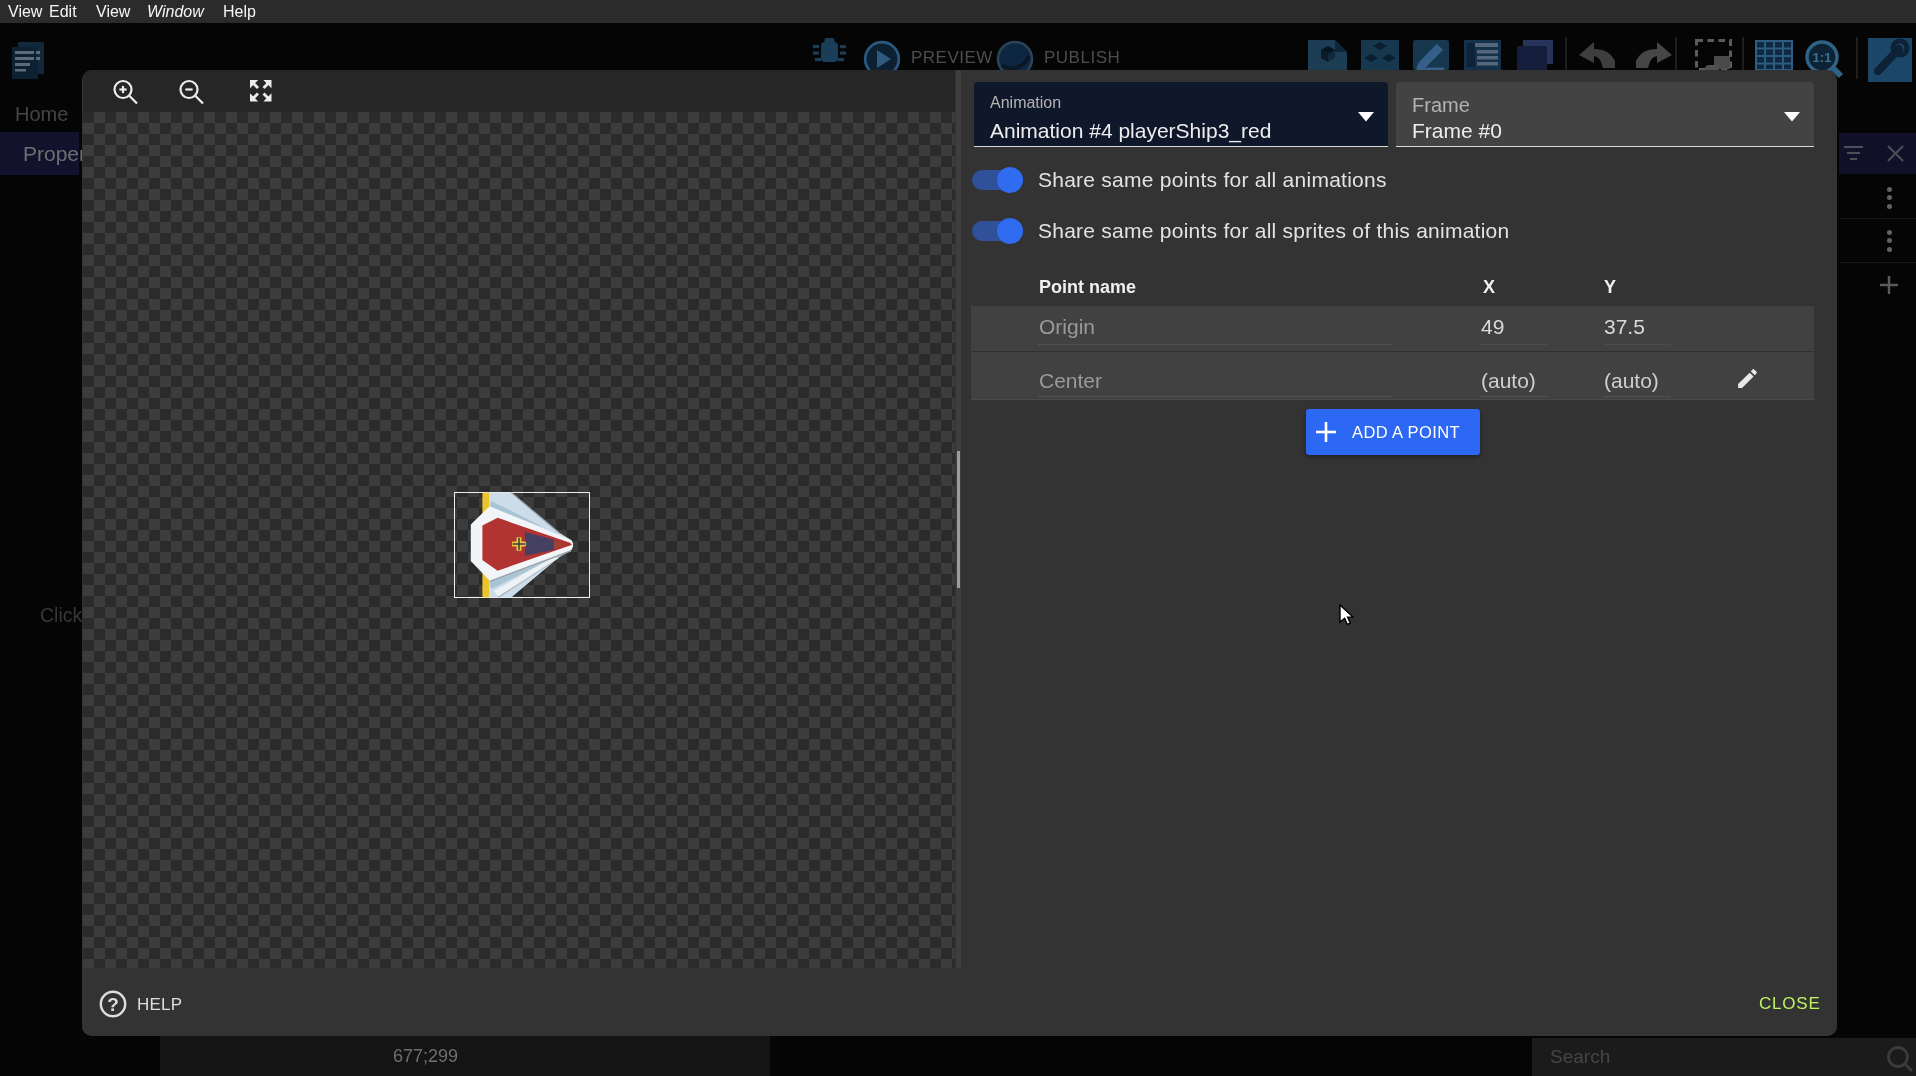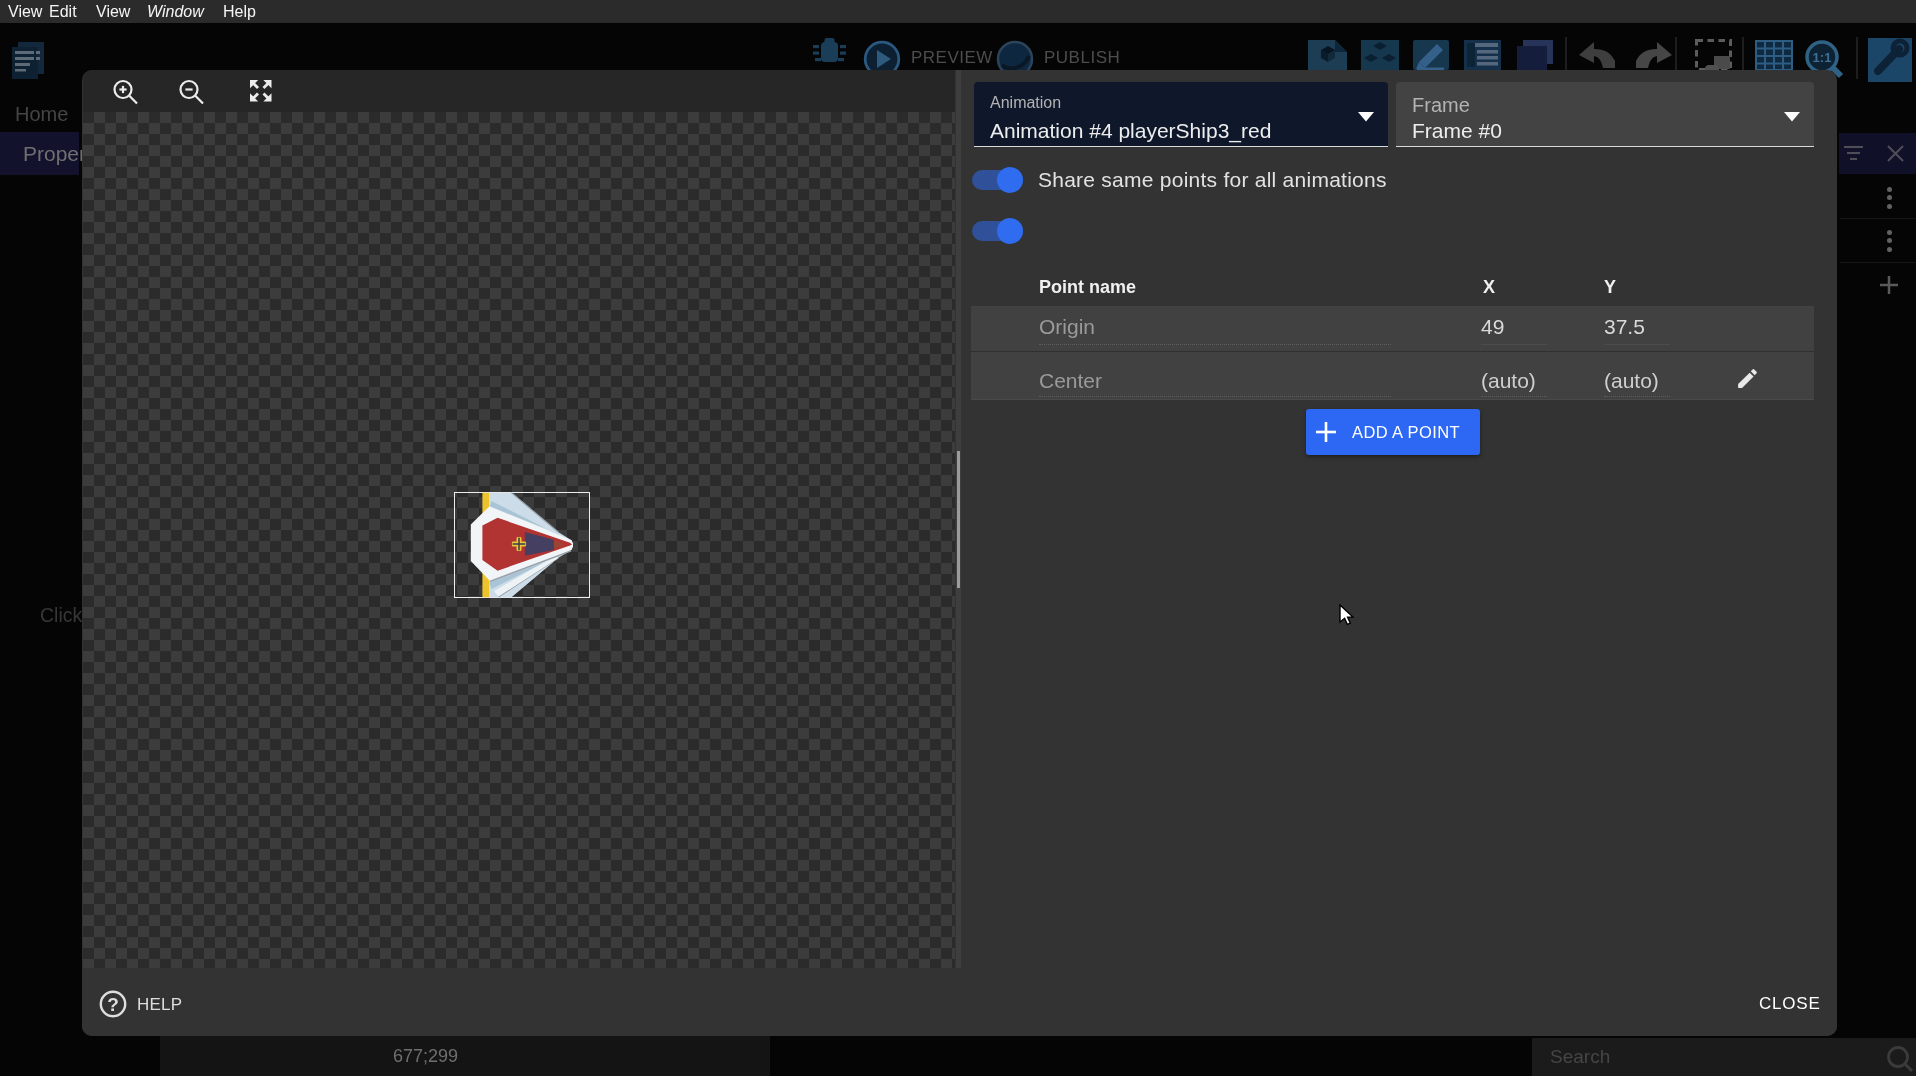--- a/index.html
+++ b/index.html
@@ -286,6 +286,7 @@
     <div class="abs" style="left:0;top:2px;width:51px;height:20px;border-radius:10px;background:#30519a;"></div>
     <div class="abs" style="left:25px;top:-1px;width:26px;height:26px;border-radius:50%;background:#2f6cf0;"></div>
   </div>
+  <div class="abs" style="left:956px;top:149px;font-size:21px;letter-spacing:0.25px;color:#e2e2e2;">Share same points for all sprites of this animation</div>
 
   <div class="abs" style="left:957px;top:207px;font-size:18px;font-weight:bold;color:#f0f0f0;">Point name</div>
   <div class="abs" style="left:1401px;top:207px;font-size:18px;font-weight:bold;color:#f0f0f0;">X</div>

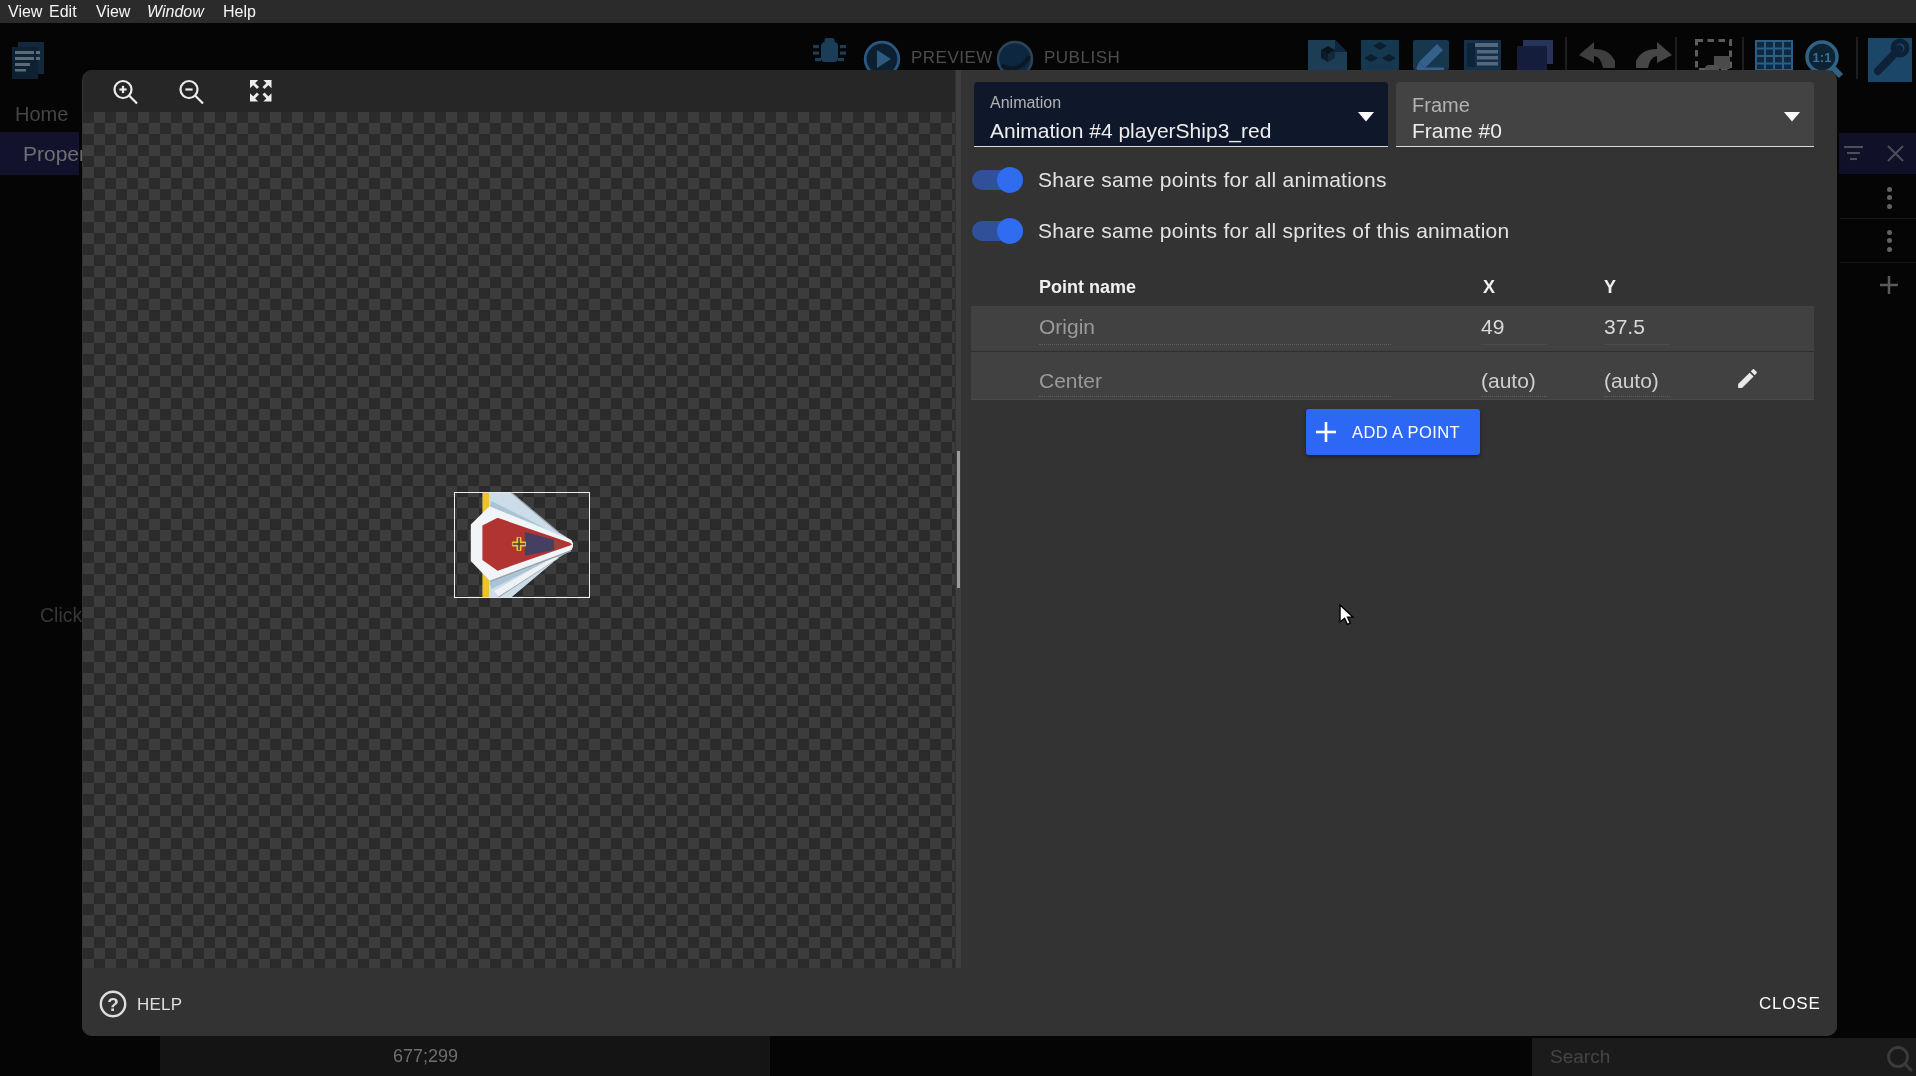--- a/index.html
+++ b/index.html
@@ -328,7 +328,7 @@
       <text x="14" y="20.5" font-size="19" font-weight="bold" fill="#dedede" text-anchor="middle" font-family="Liberation Sans,sans-serif">?</text>
     </svg>
     <span class="abs" style="left:55px;top:27px;font-size:17px;letter-spacing:0.2px;color:#dedede;">HELP</span>
-    <span class="abs" style="left:1677px;top:26px;font-size:17px;letter-spacing:0.8px;color:#ffffff;">CLOSE</span>
+    <span class="abs" style="left:1677px;top:26px;font-size:17px;letter-spacing:0.8px;color:#bef264;">CLOSE</span>
   </div>
 </div>
 

